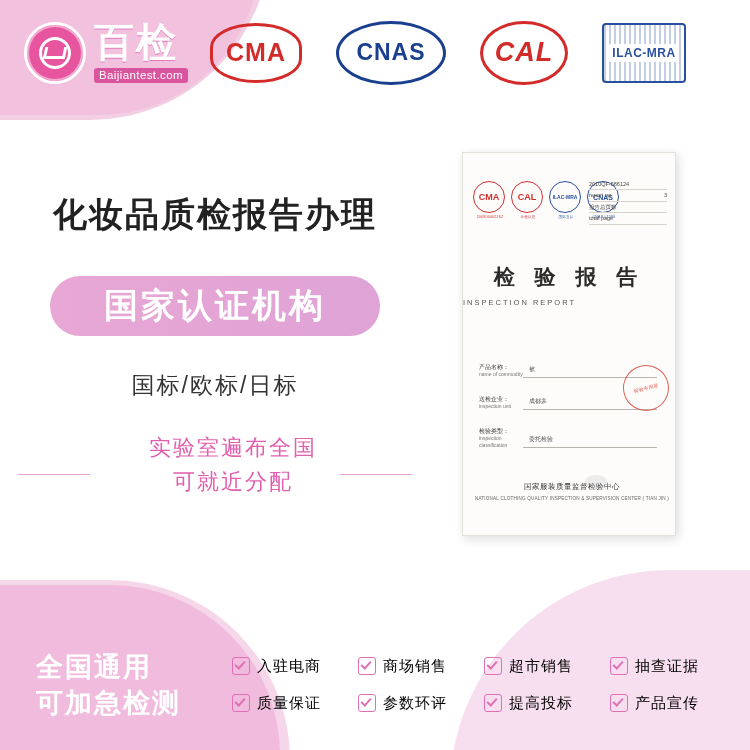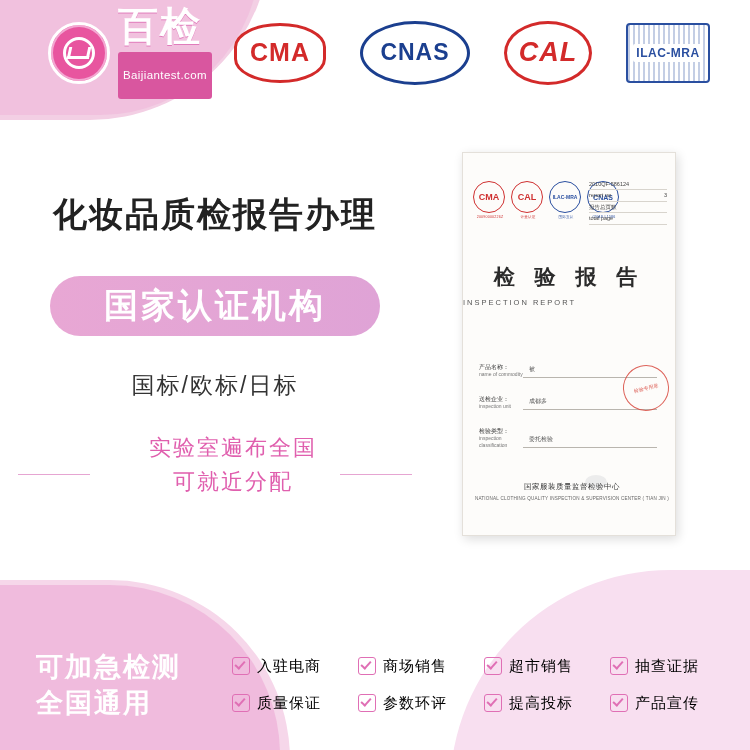--- a/index.html
+++ b/index.html
@@ -80,7 +80,6 @@
     display: flex;
     align-items: center;
     z-index: 5;
-    margin-left: 24px;
   }
   .logo-block {
     display: flex;

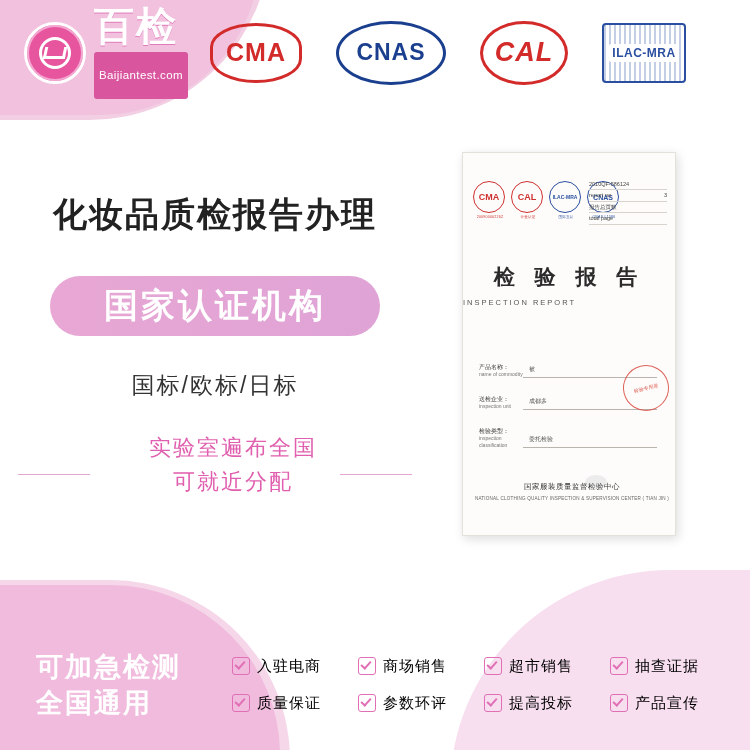--- a/index.html
+++ b/index.html
@@ -136,7 +136,7 @@
     color: #ffffff;
     background: #d9569f;
     border-radius: 3px;
-    padding: 18px 5px;
+    padding: 2px 5px;
     display: inline-block;
     letter-spacing: .4px;
   }

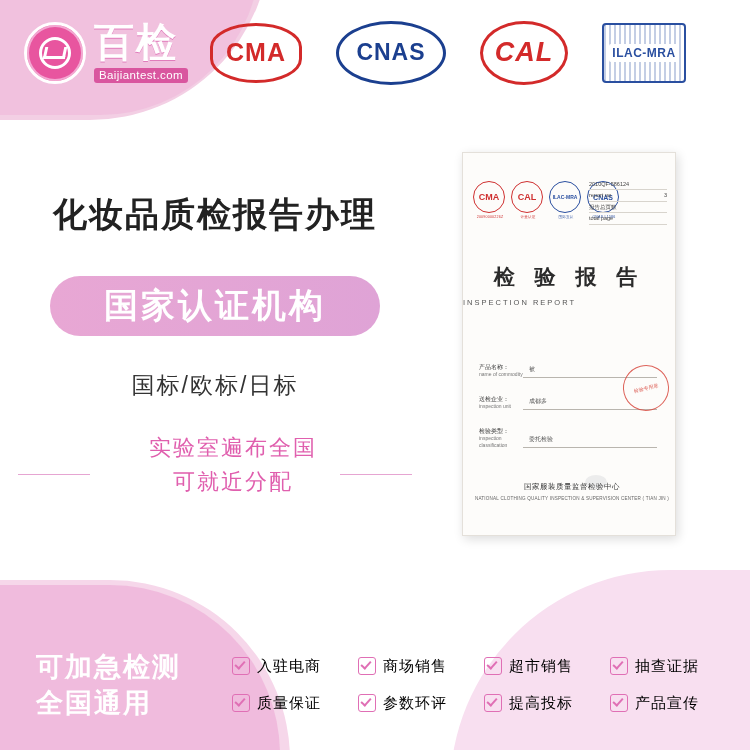--- a/index.html
+++ b/index.html
@@ -598,8 +598,8 @@
 
   <div class="bottom">
     <div class="bottom-left">
+      <div>全国通用</div>
       <div>可加急检测</div>
-      <div>全国通用</div>
     </div>
     <div class="tags">
       <div class="tag">

